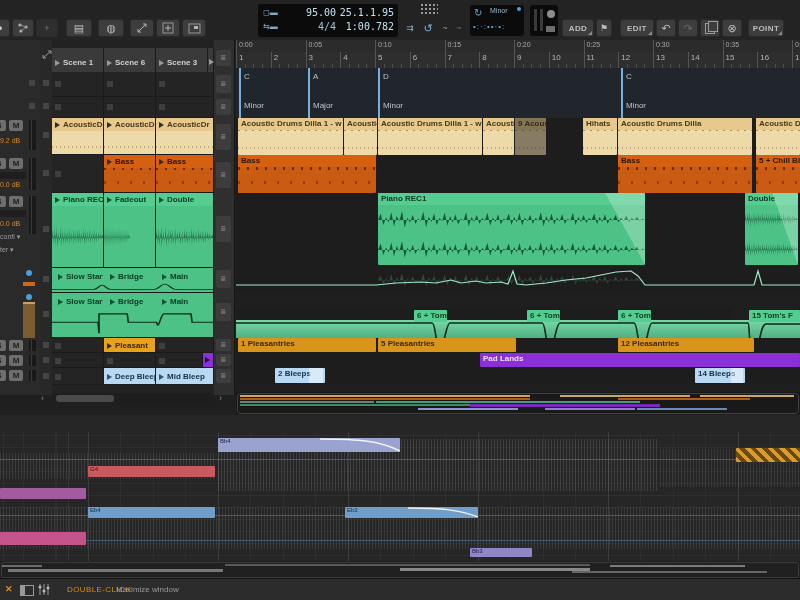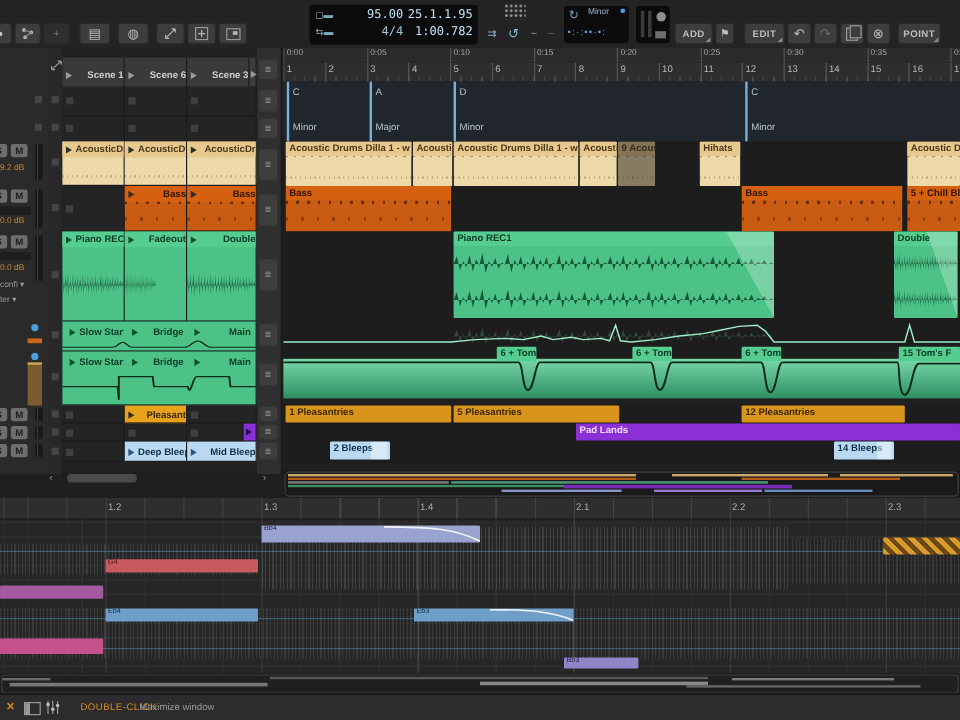--- a/index.html
+++ b/index.html
@@ -30,7 +30,7 @@
   
   .cell{position:absolute;background:#242424;border-right:1px solid #1a1a1a;border-bottom:1px solid #1a1a1a;box-sizing:border-box;}
   .clipHdr{position:absolute;left:0;top:0;right:0;height:13px;display:flex;align-items:center;gap:3px;
-           font-size:8px;font-weight:bold;overflow:hidden;white-space:nowrap;padding-left:3px;box-sizing:border-box;justify-content:space-between;}
+           font-size:8px;font-weight:bold;overflow:hidden;white-space:nowrap;padding-left:3px;box-sizing:border-box;}
   .tri{width:0;height:0;border-top:3.5px solid transparent;border-bottom:3.5px solid transparent;border-left:5px solid #2e2e2e;flex:0 0 auto;}
   .drum-body{background-color:#eed9a8;background-image:
       repeating-linear-gradient(90deg,rgba(90,60,20,.45) 0 2px,transparent 2px 7px),

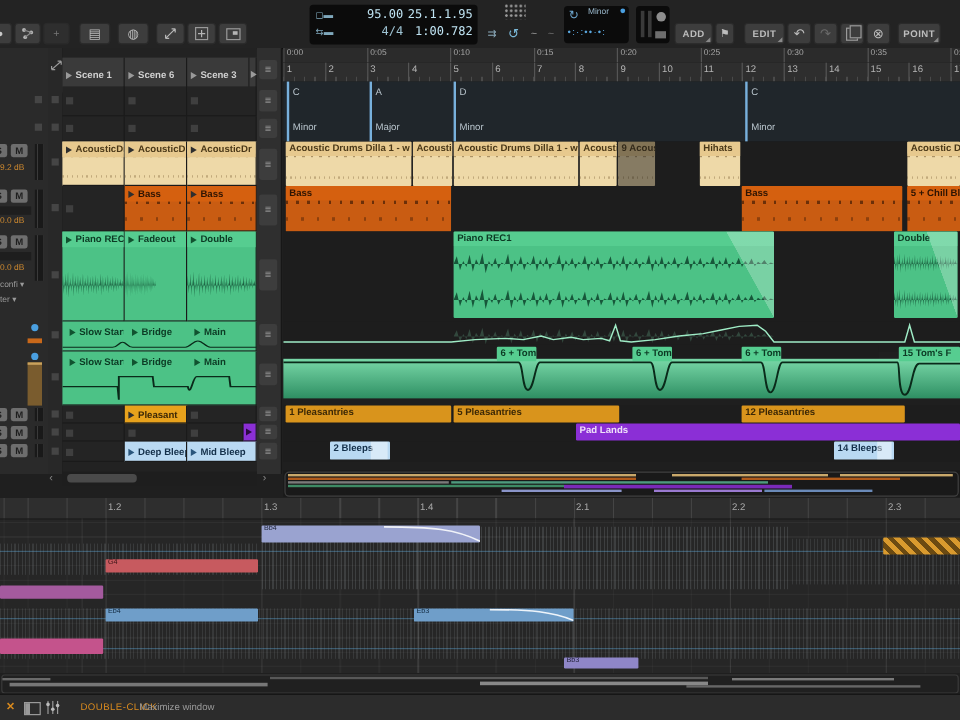--- a/index.html
+++ b/index.html
@@ -493,6 +493,9 @@
     <div class="aclip drum-body" style="left:347px;top:78px;width:34px;height:37px">
         <div class="aclipHdr" style="background:#e7c98e;color:#4a3818">Hihats</div>
       </div>
+    <div class="aclip drum-body" style="left:382px;top:78px;width:134px;height:37px">
+        <div class="aclipHdr" style="background:#e7c98e;color:#4a3818">Acoustic Drums Dilla</div>
+      </div>
     <div class="aclip drum-body" style="left:520px;top:78px;width:44px;height:37px">
         <div class="aclipHdr" style="background:#e7c98e;color:#4a3818">Acoustic Drum</div>
       </div>

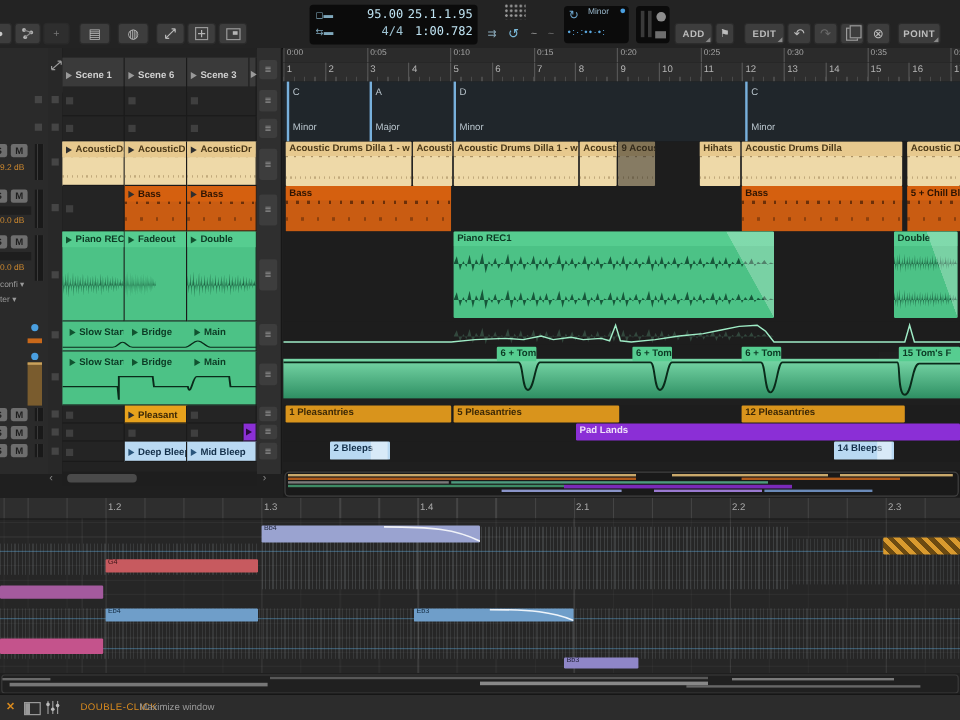--- a/index.html
+++ b/index.html
@@ -542,7 +542,7 @@
       </svg>
     </div>
 
-    <div class="abs beatgrid" style="left:0;top:247px;width:496px;height:45px;background:#1d1d1d">
+    <div class="abs beatgrid" style="left:0;top:268px;width:496px;height:45px;background:#1d1d1d">
       <div class="abs beatgrid" style="left:0;top:12px;width:564px;height:33px;background:linear-gradient(180deg,#79d8a8,#2e8f63)"></div>
       <div class="aclipHdr" style="left:178px;top:2px;width:33px;height:12px;background:#56cd90;color:#0c3a24;border-radius:1px">6 + Tom</div>
       <div class="aclipHdr" style="left:291px;top:2px;width:33px;height:12px;background:#56cd90;color:#0c3a24;border-radius:1px">6 + Tom</div>

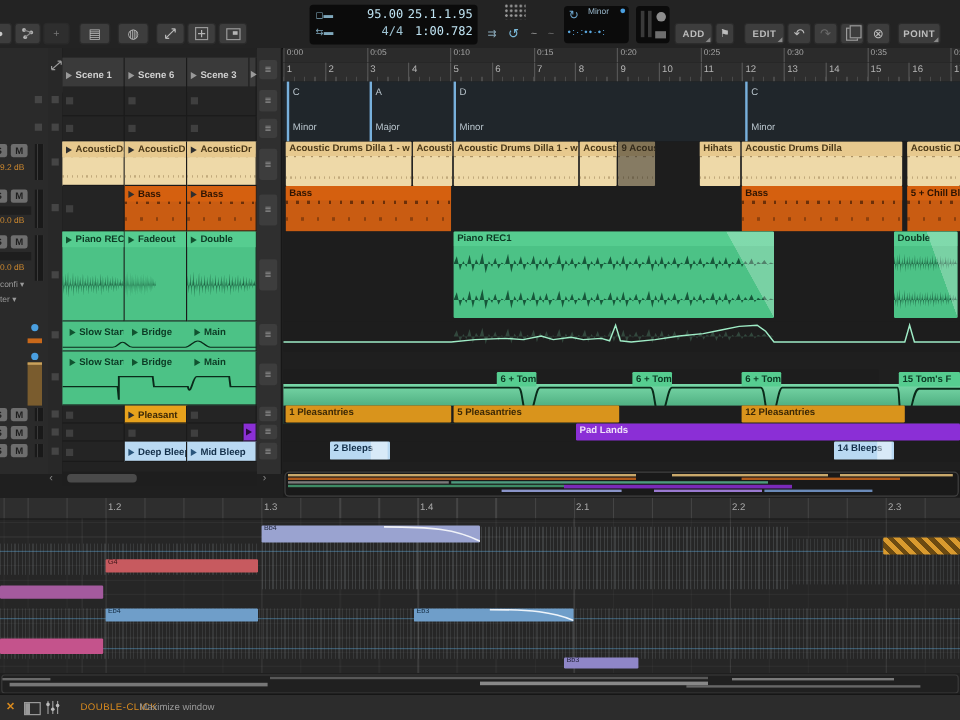--- a/index.html
+++ b/index.html
@@ -604,15 +604,6 @@
 
   <div class="abs" style="left:0;top:415px;width:800px;height:146px;background:#262626;overflow:hidden">
 
-    <div class="abs" style="left:0;top:0;width:800px;height:17px;background:#2e2e2e;border-bottom:1px solid #1a1a1a;
-         background-image:repeating-linear-gradient(90deg,#454545 0 1px,transparent 1px 32.5px);background-position:23px 0">
-      <span class="abs" style="left:90px;top:3px;font-size:8px;color:#aaa">1.2</span>
-      <span class="abs" style="left:220px;top:3px;font-size:8px;color:#aaa">1.3</span>
-      <span class="abs" style="left:350px;top:3px;font-size:8px;color:#aaa">1.4</span>
-      <span class="abs" style="left:480px;top:3px;font-size:8px;color:#aaa">2.1</span>
-      <span class="abs" style="left:610px;top:3px;font-size:8px;color:#aaa">2.2</span>
-      <span class="abs" style="left:740px;top:3px;font-size:8px;color:#aaa">2.3</span>
-    </div>
 
     <div class="abs" style="left:0;top:17px;width:800px;height:129px;
          background-image:

